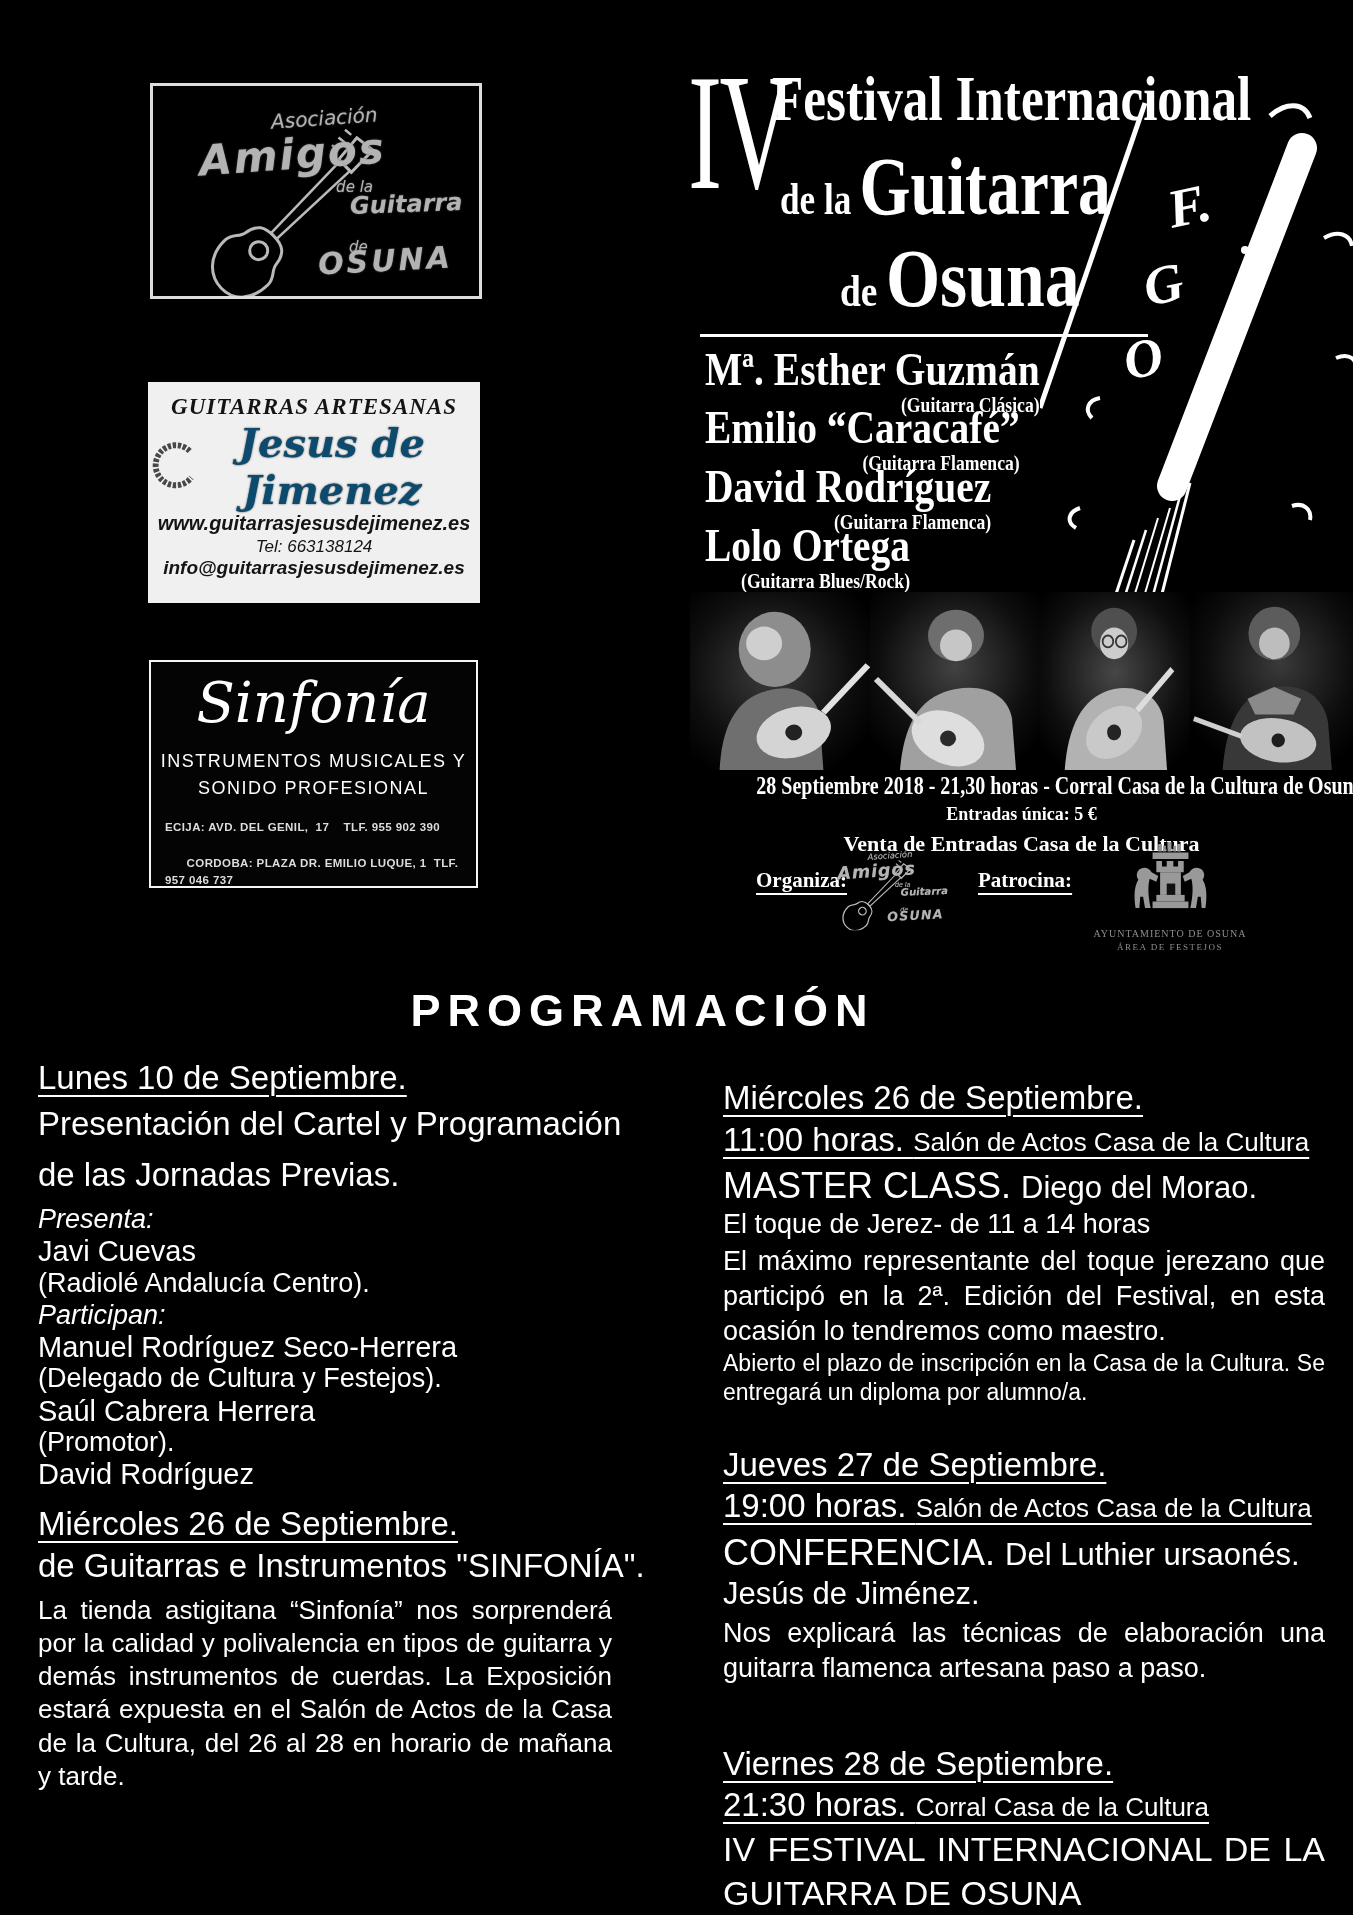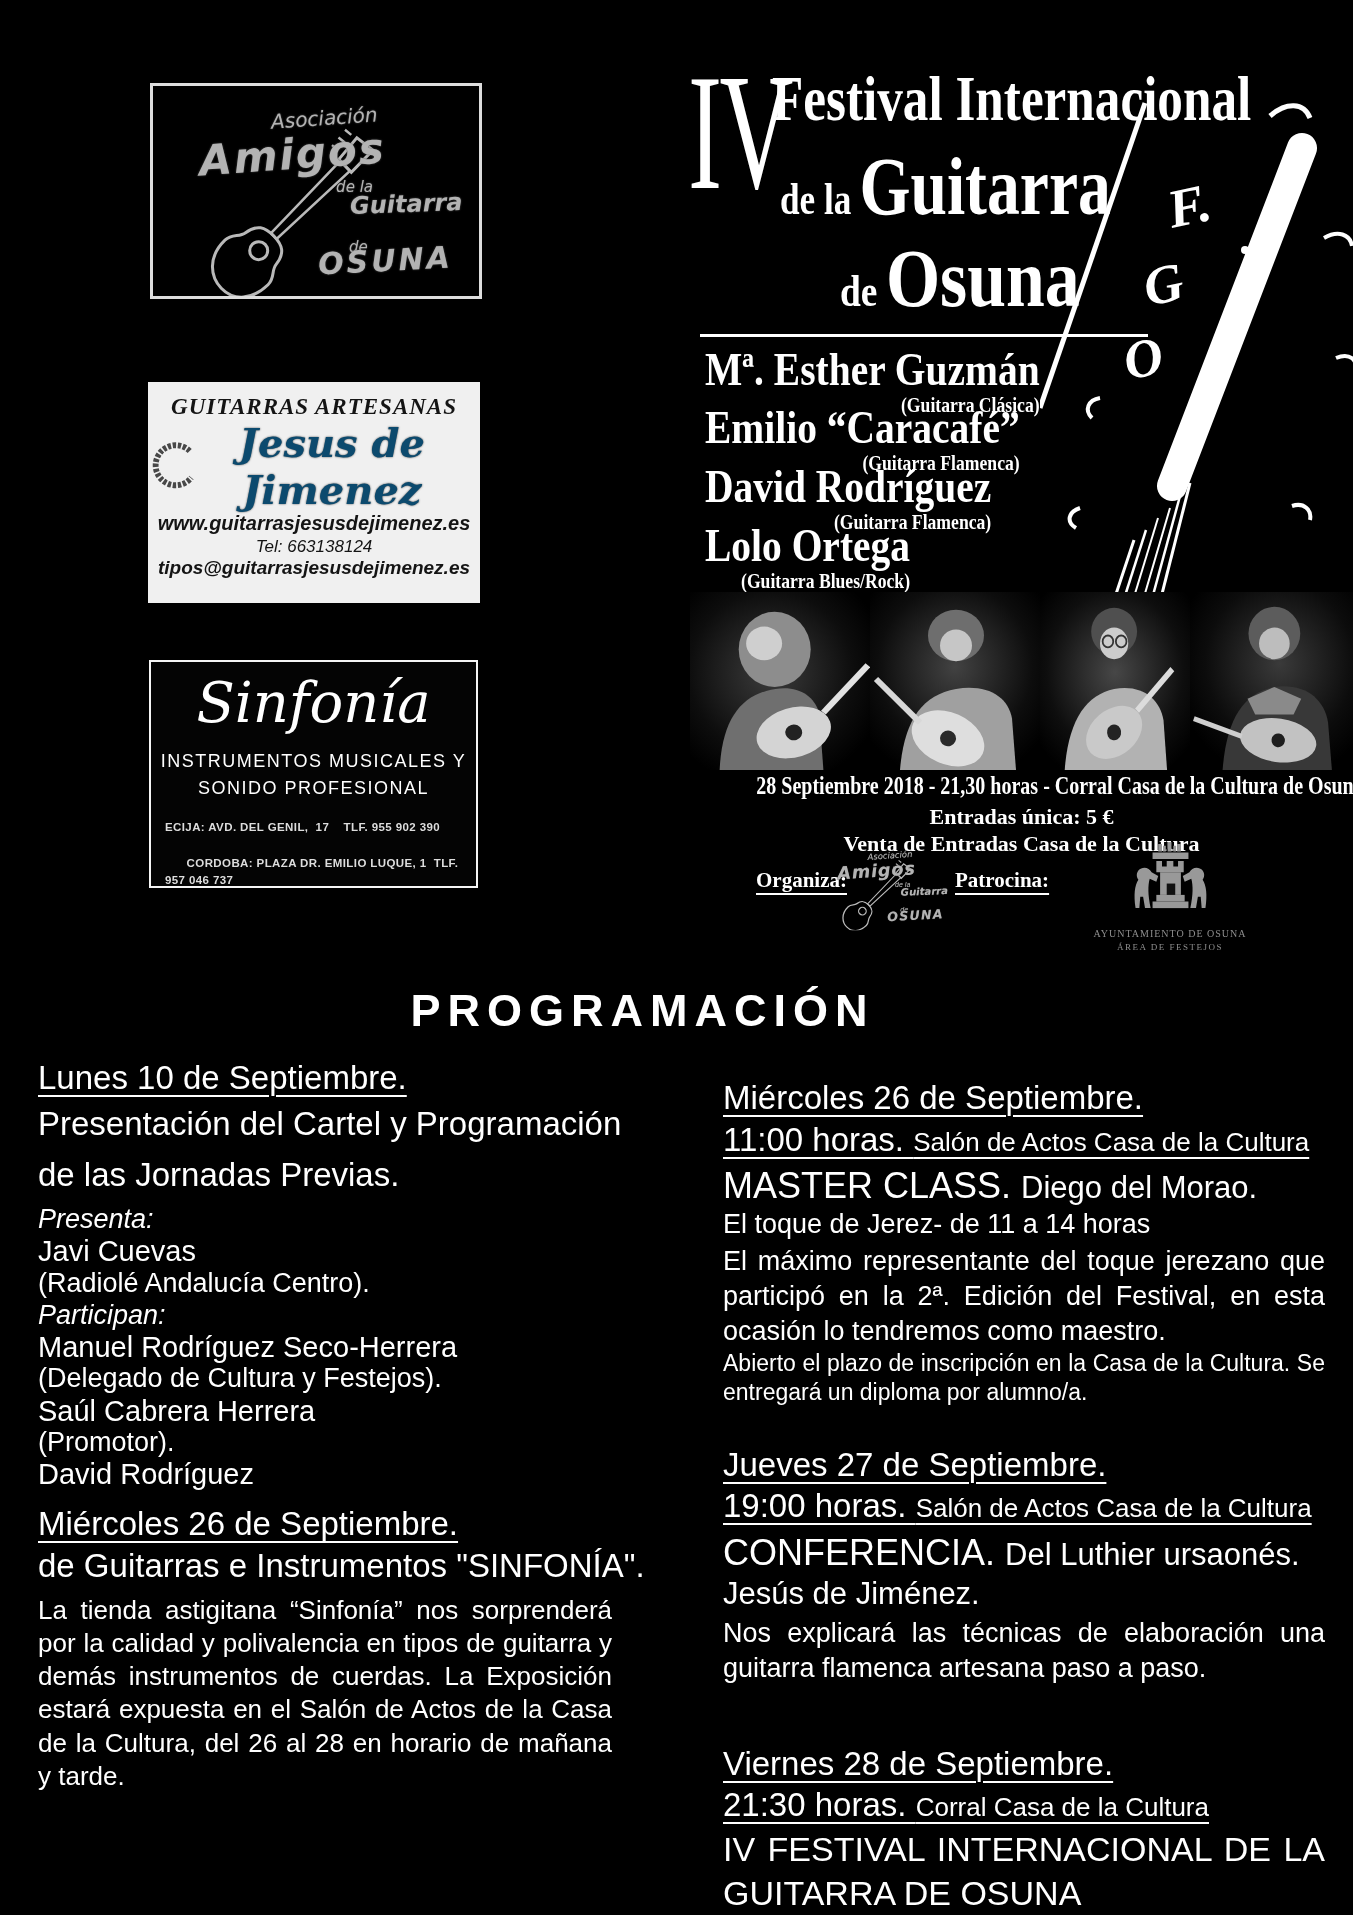--- a/index.html
+++ b/index.html
@@ -138,7 +138,7 @@
     </div>
     <div class="jz-web">www.guitarrasjesusdejimenez.es</div>
     <div class="jz-tel">Tel: 663138124</div>
-    <div class="jz-mail">tipos@guitarrasjesusdejimenez.es</div>
+    <div class="jz-mail">info@guitarrasjesusdejimenez.es</div>
   </div>
 
   <div class="abs" id="sinfonia-box">

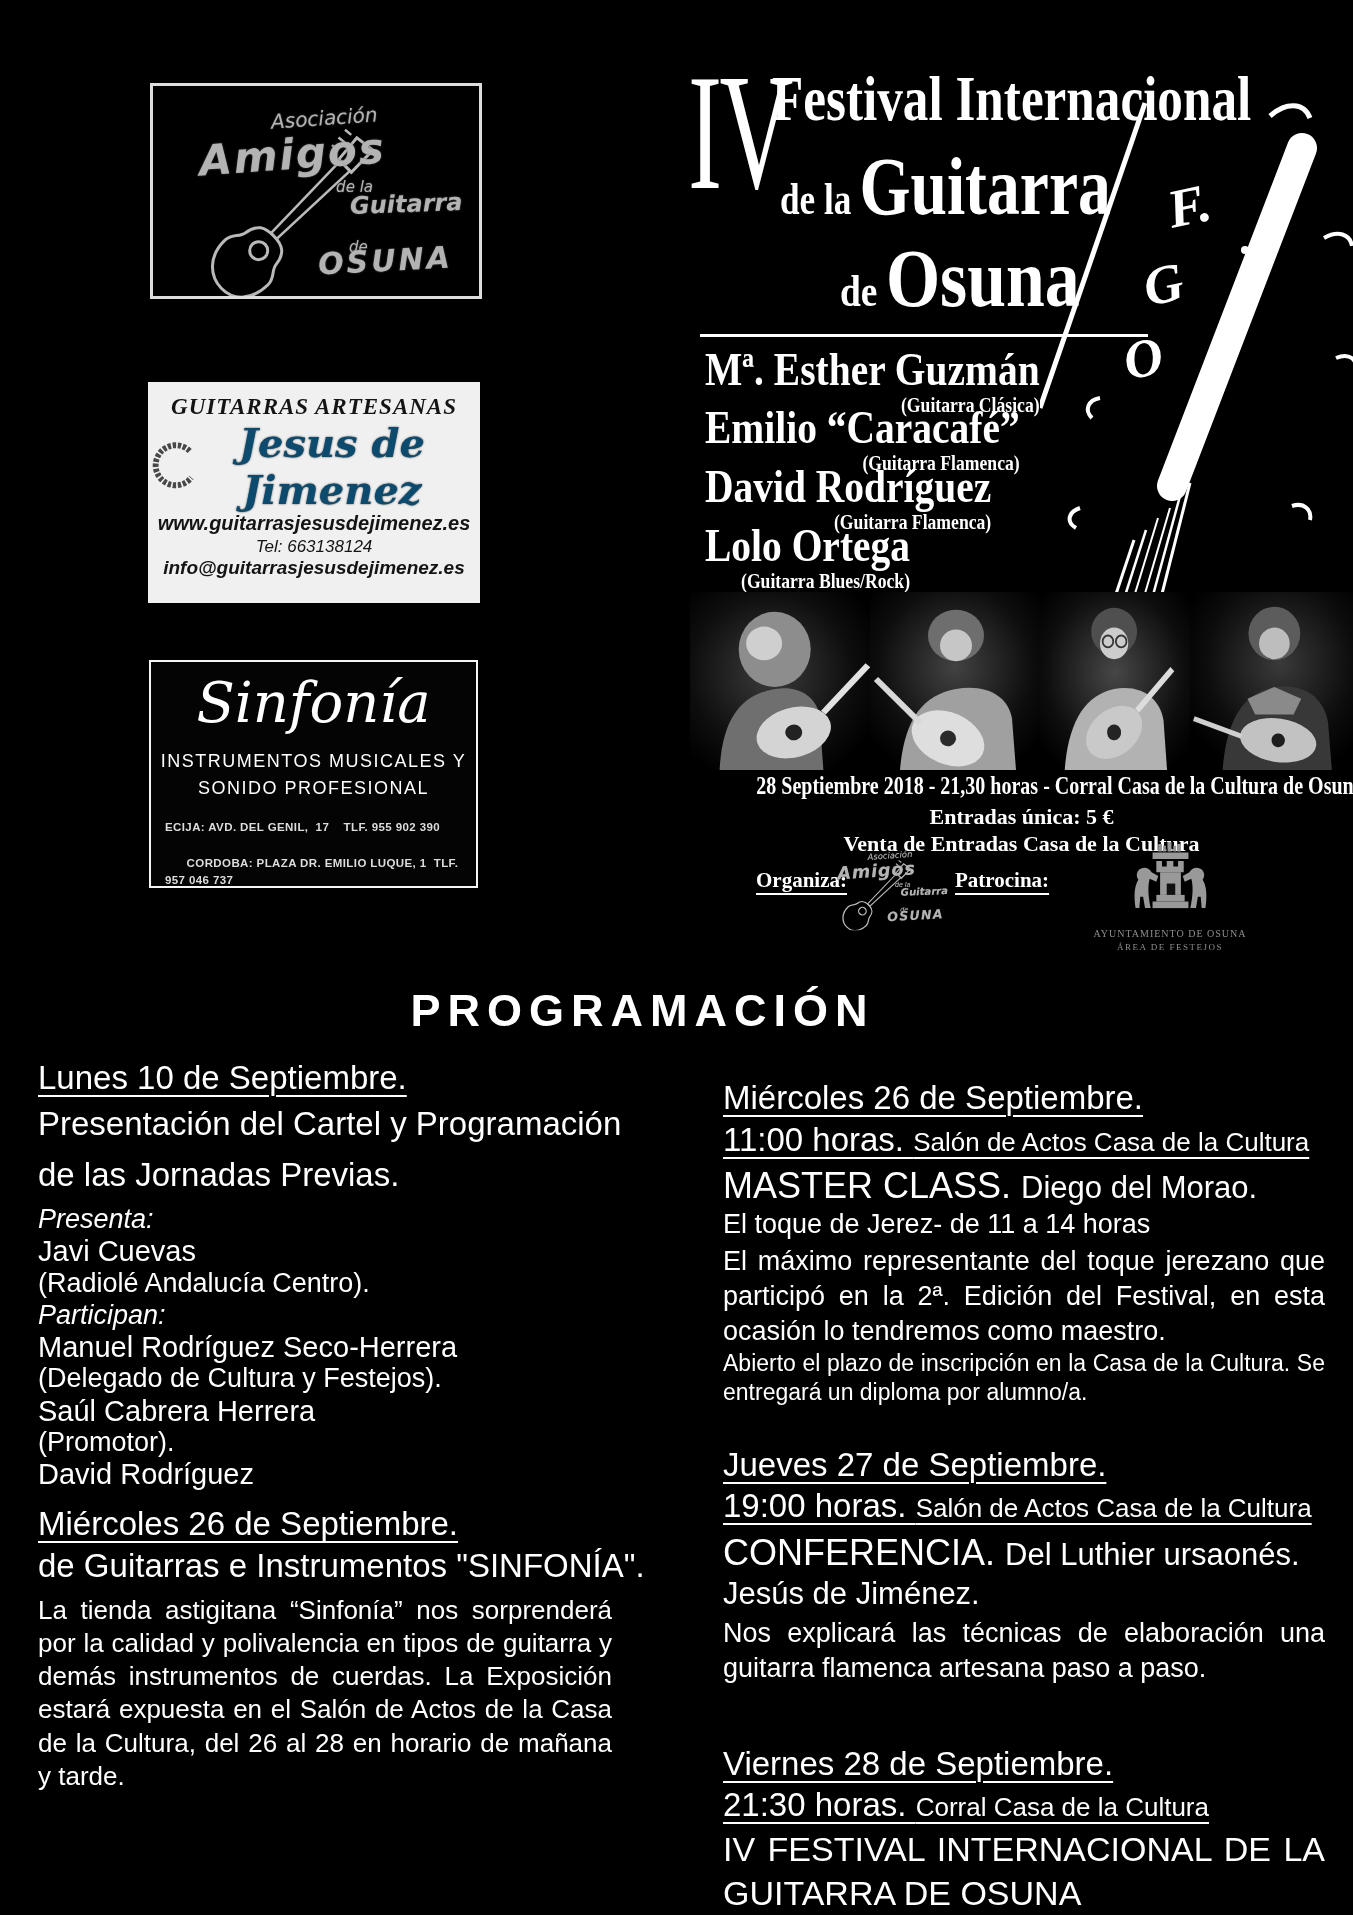--- a/index.html
+++ b/index.html
@@ -68,7 +68,7 @@
   #event-line{left:690px;top:772px;width:663px;text-align:center;}
   #event-line span{display:block;font-size:25px;font-weight:700;white-space:nowrap;
                    transform:scaleX(.8);transform-origin:center top;}
-  #tickets-line{left:690px;top:804px;width:663px;text-align:center;font-size:22px;font-weight:700;}
+  #tickets-line{left:690px;top:804px;width:663px;text-align:center;font-size:18px;font-weight:700;}
   #sales-line{left:690px;top:831px;width:663px;text-align:center;font-size:22px;font-weight:700;}
   .org-label{font-size:21px;font-weight:700;}
   #organiza{left:756px;top:868px;}

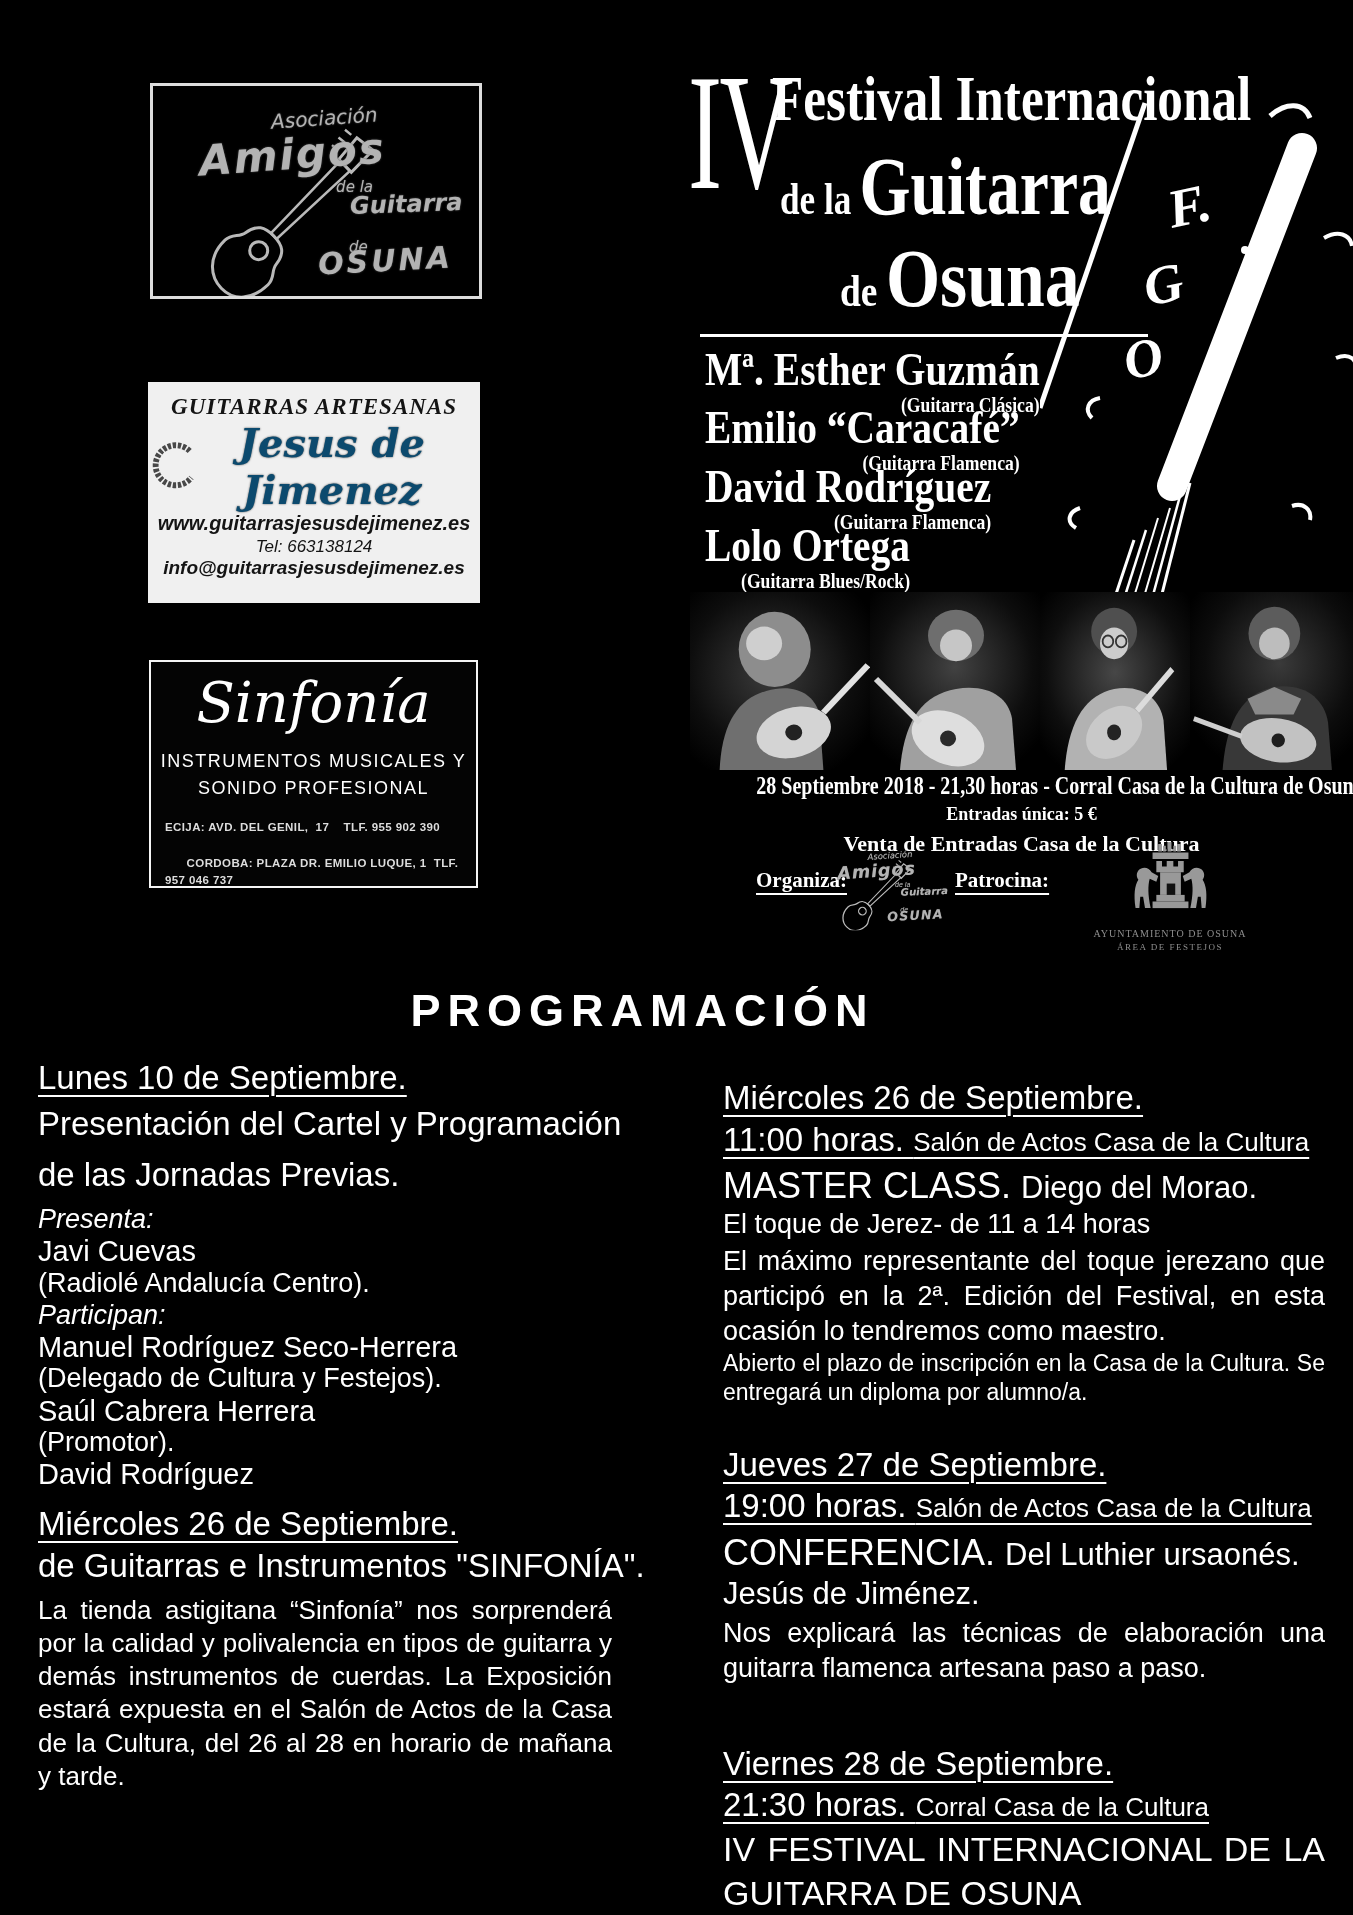--- a/index.html
+++ b/index.html
@@ -72,7 +72,7 @@
   #sales-line{left:690px;top:831px;width:663px;text-align:center;font-size:22px;font-weight:700;}
   .org-label{font-size:21px;font-weight:700;}
   #organiza{left:756px;top:868px;}
-  #patrocina{left:955px;top:868px;}
+  #patrocina{left:978px;top:868px;}
   #amigos-small{left:818px;top:842px;width:326px;height:210px;transform:scale(.42);transform-origin:left top;}
   #ayto-logo{left:1108px;top:842px;width:125px;height:85px;}
   .ayto-t1{left:1060px;top:928px;width:220px;text-align:center;font-size:10px;color:#8e8e8e;

